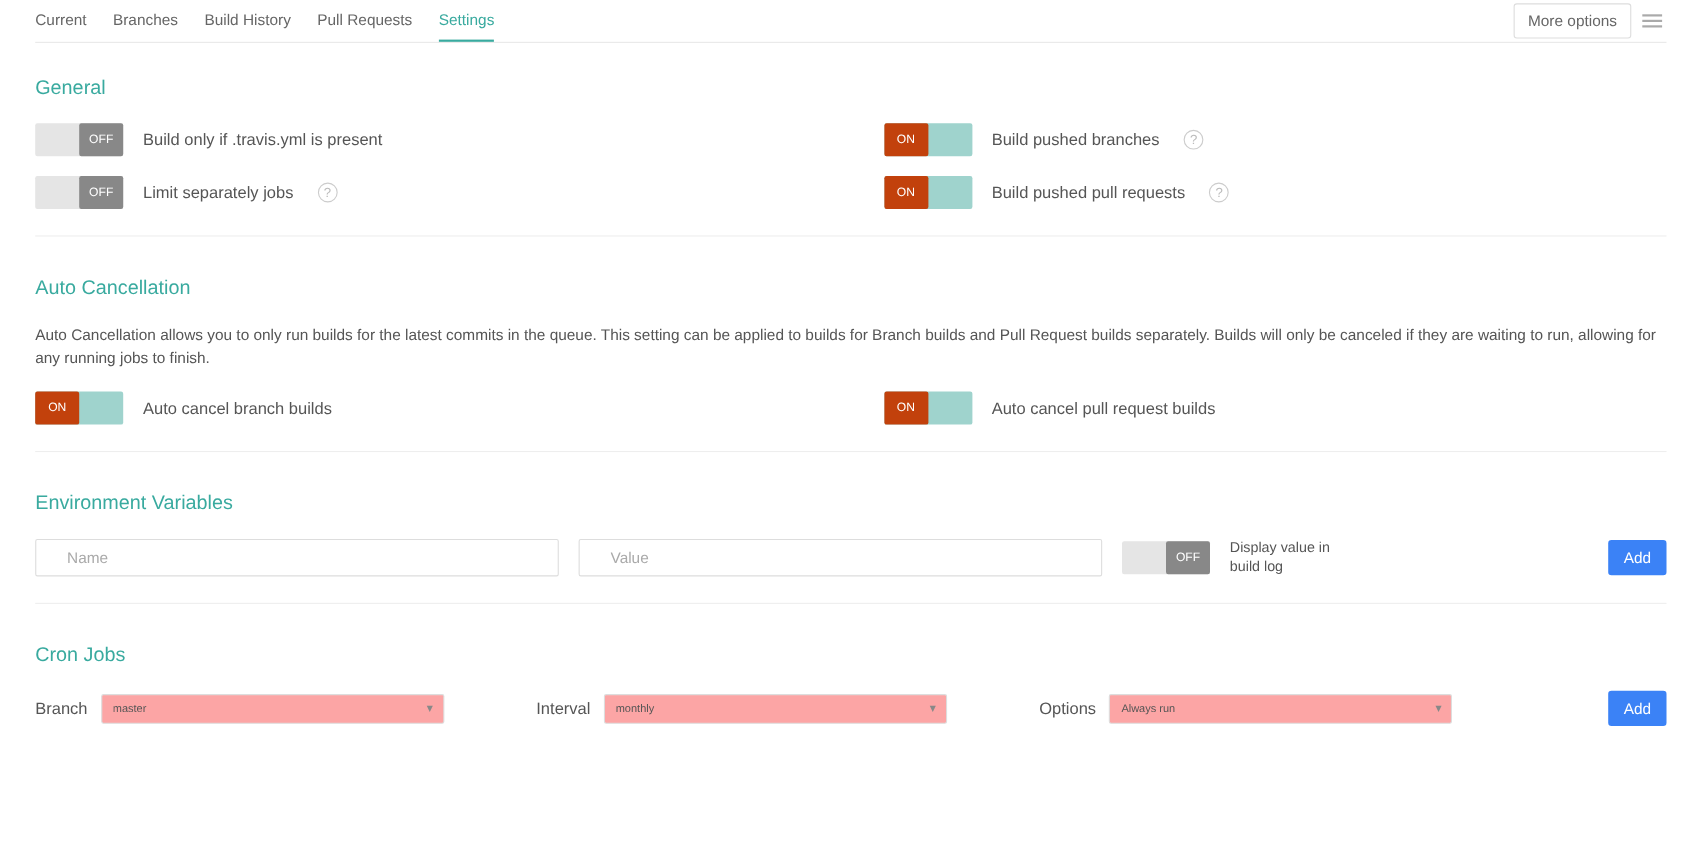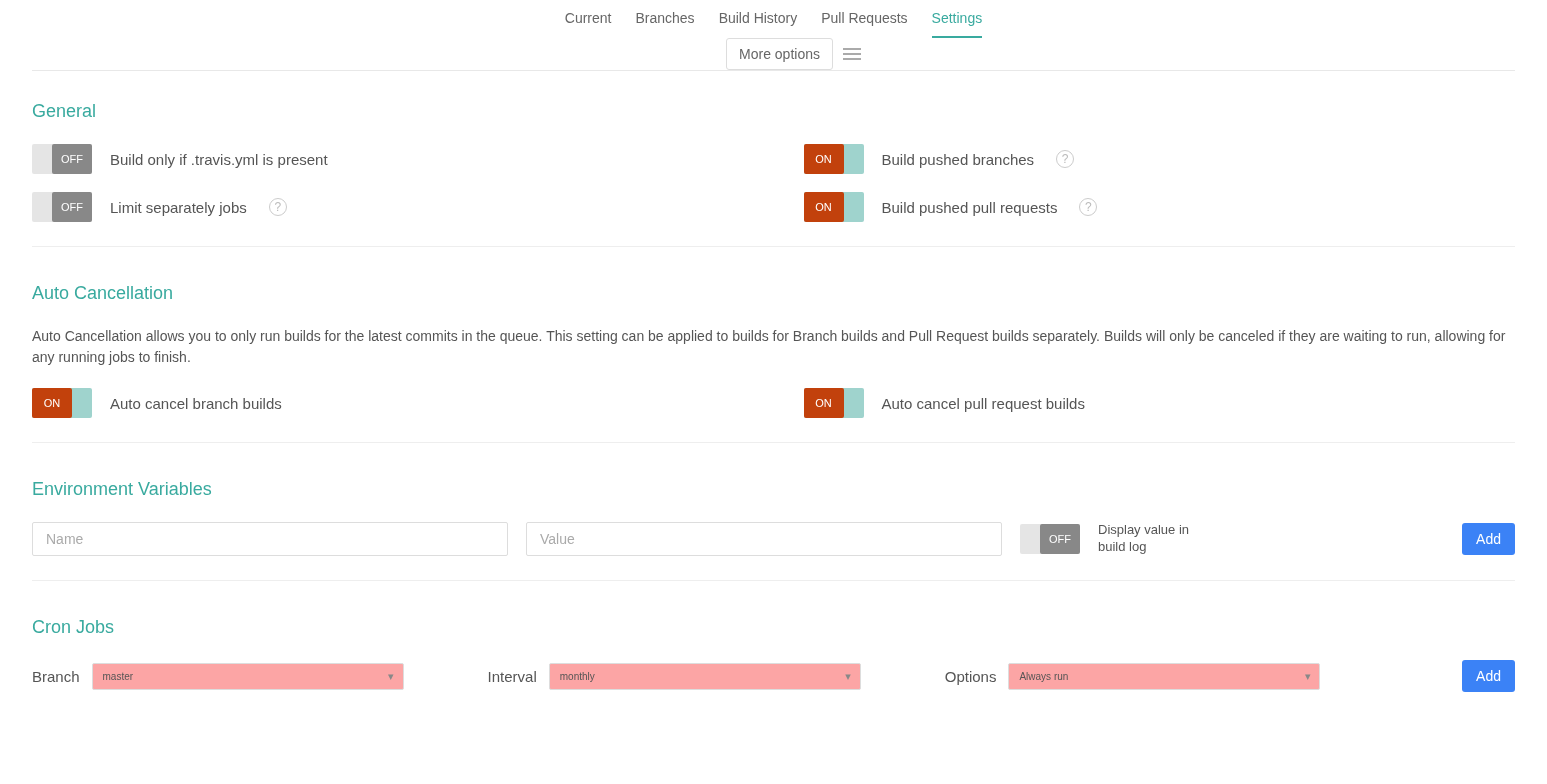--- a/index.html
+++ b/index.html
@@ -15,7 +15,6 @@
     align-items: center;
     border-bottom: 1px solid #e8e8e8;
     margin-bottom: 30px;
-    flex-direction: column;
   }
   .tabs {
     display: flex;

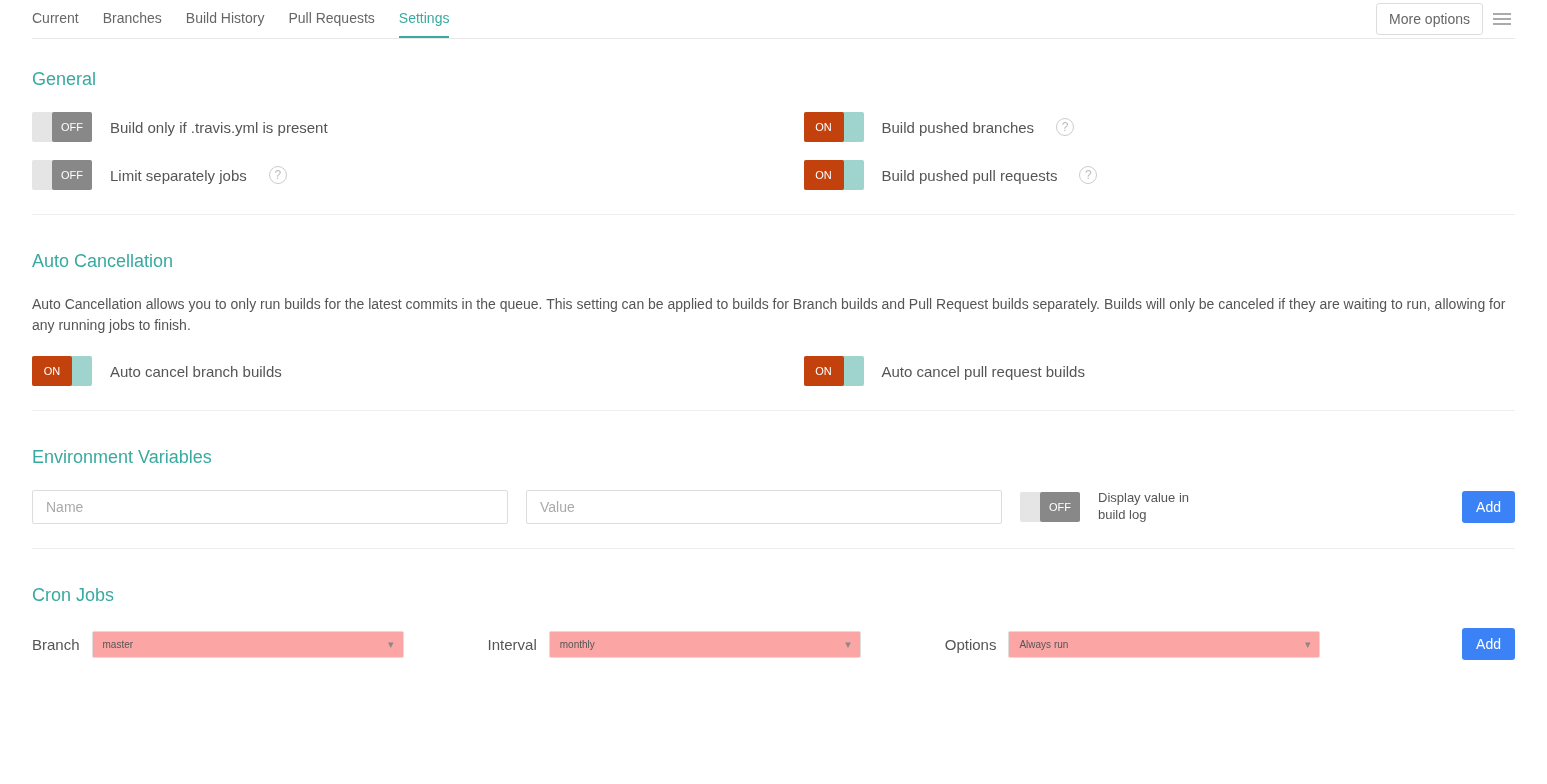--- a/index.html
+++ b/index.html
@@ -83,7 +83,7 @@
     gap: 18px;
   }
   .toggle {
-    width: 60px;
+    width: 80px;
     height: 30px;
     border-radius: 2px;
     display: flex;

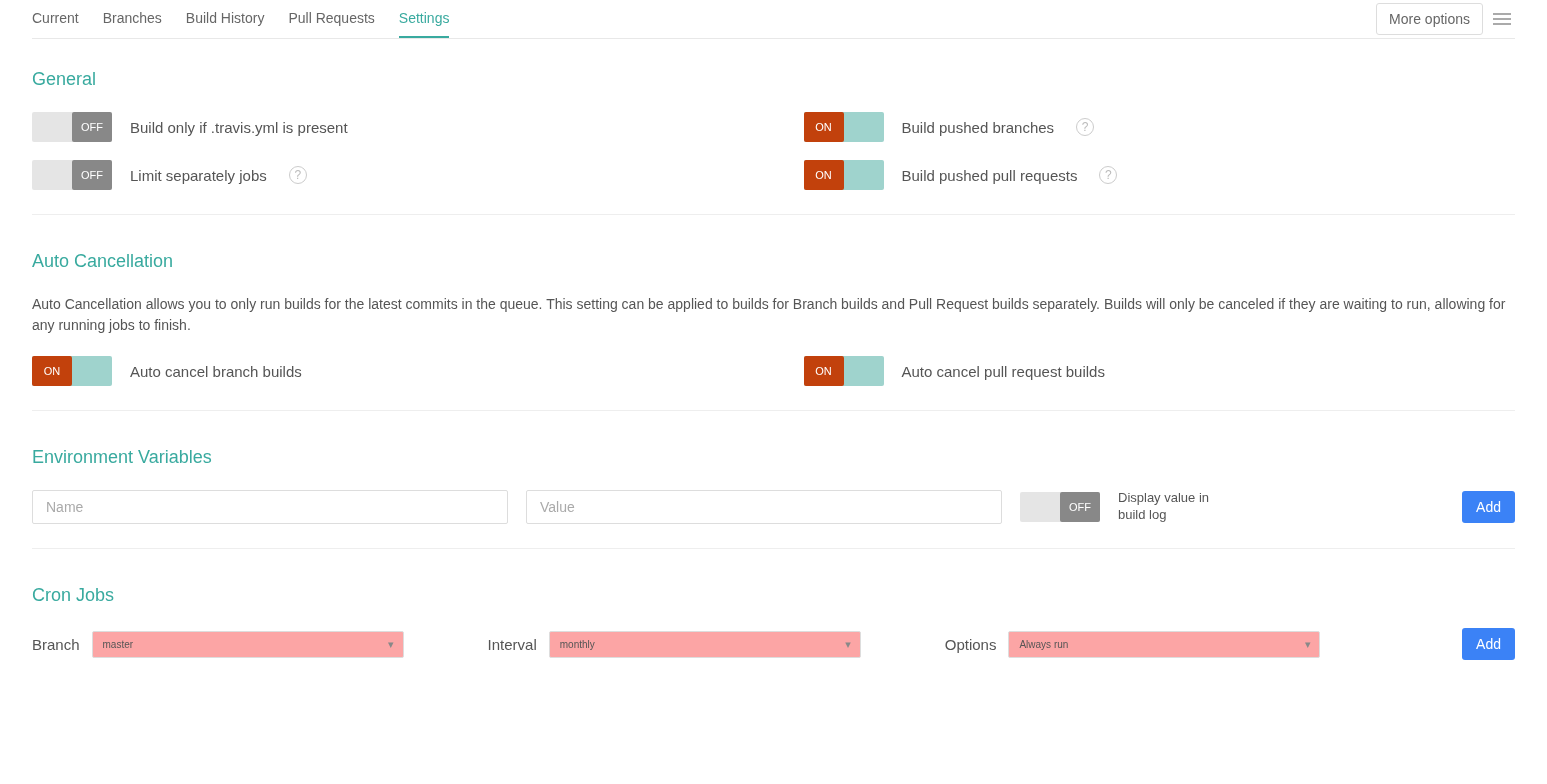--- a/index.html
+++ b/index.html
@@ -135,7 +135,7 @@
   .text-input {
     border: 1px solid #ddd;
     border-radius: 2px;
-    padding: 8px 13px;
+    padding: 8px 28px;
     font-size: 14px;
     color: #555;
     background: #fff;

